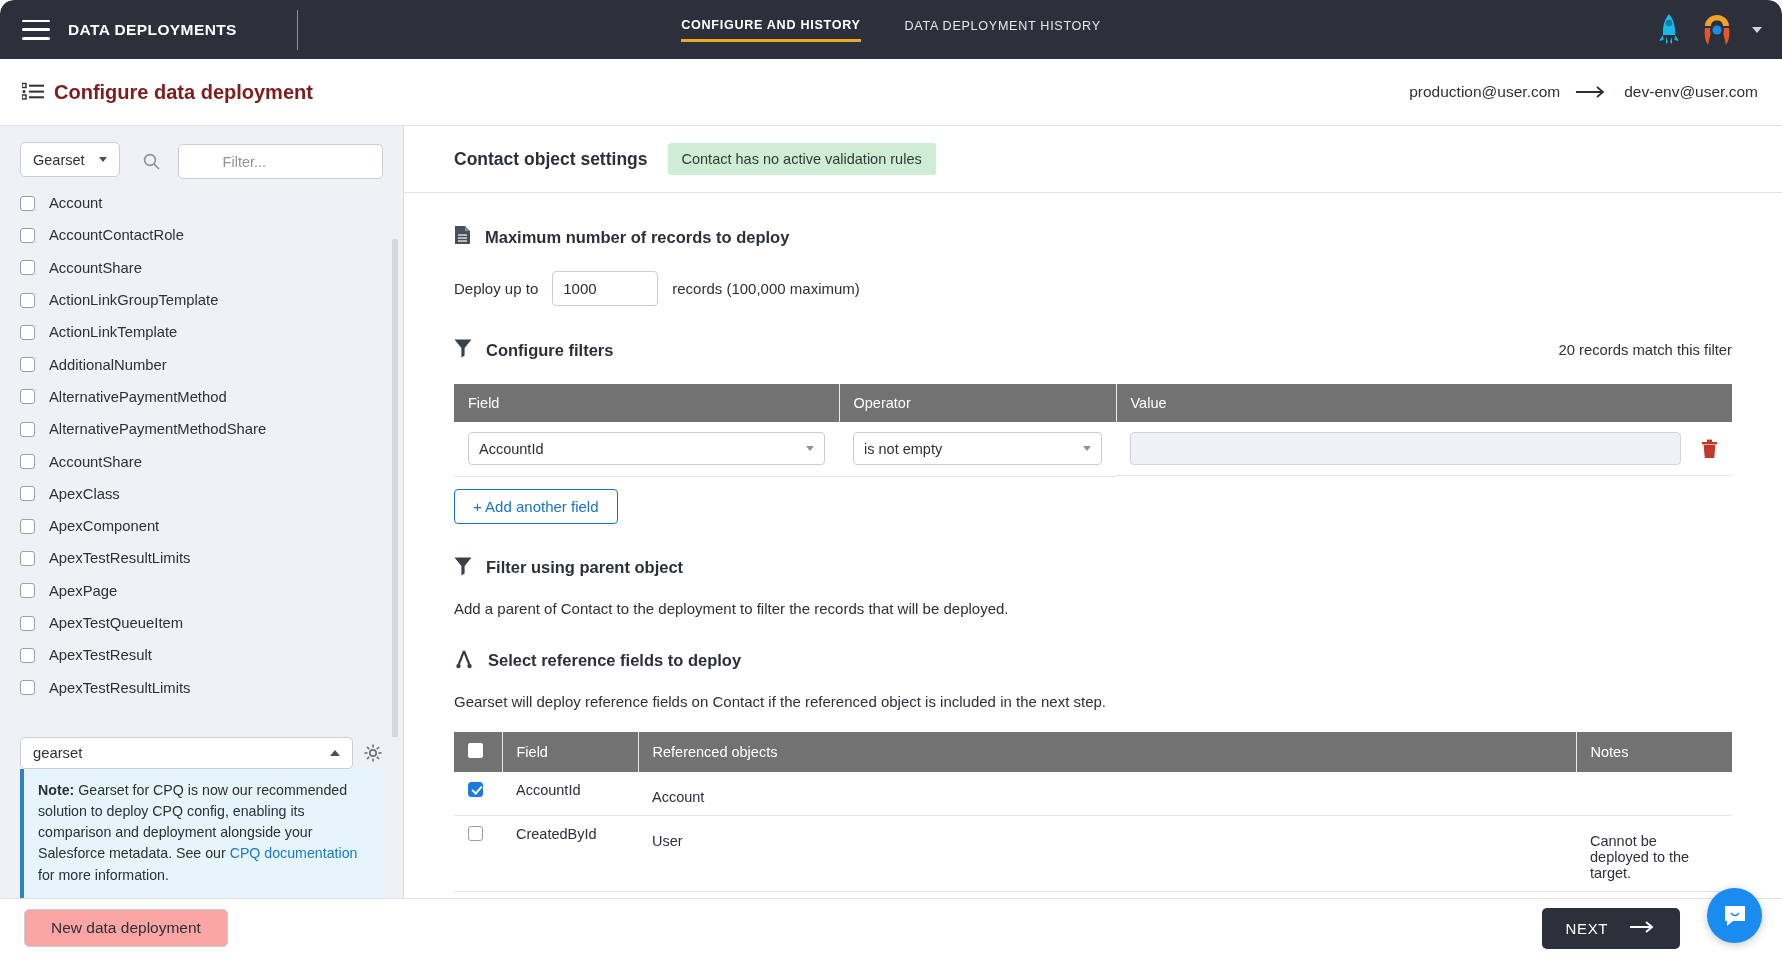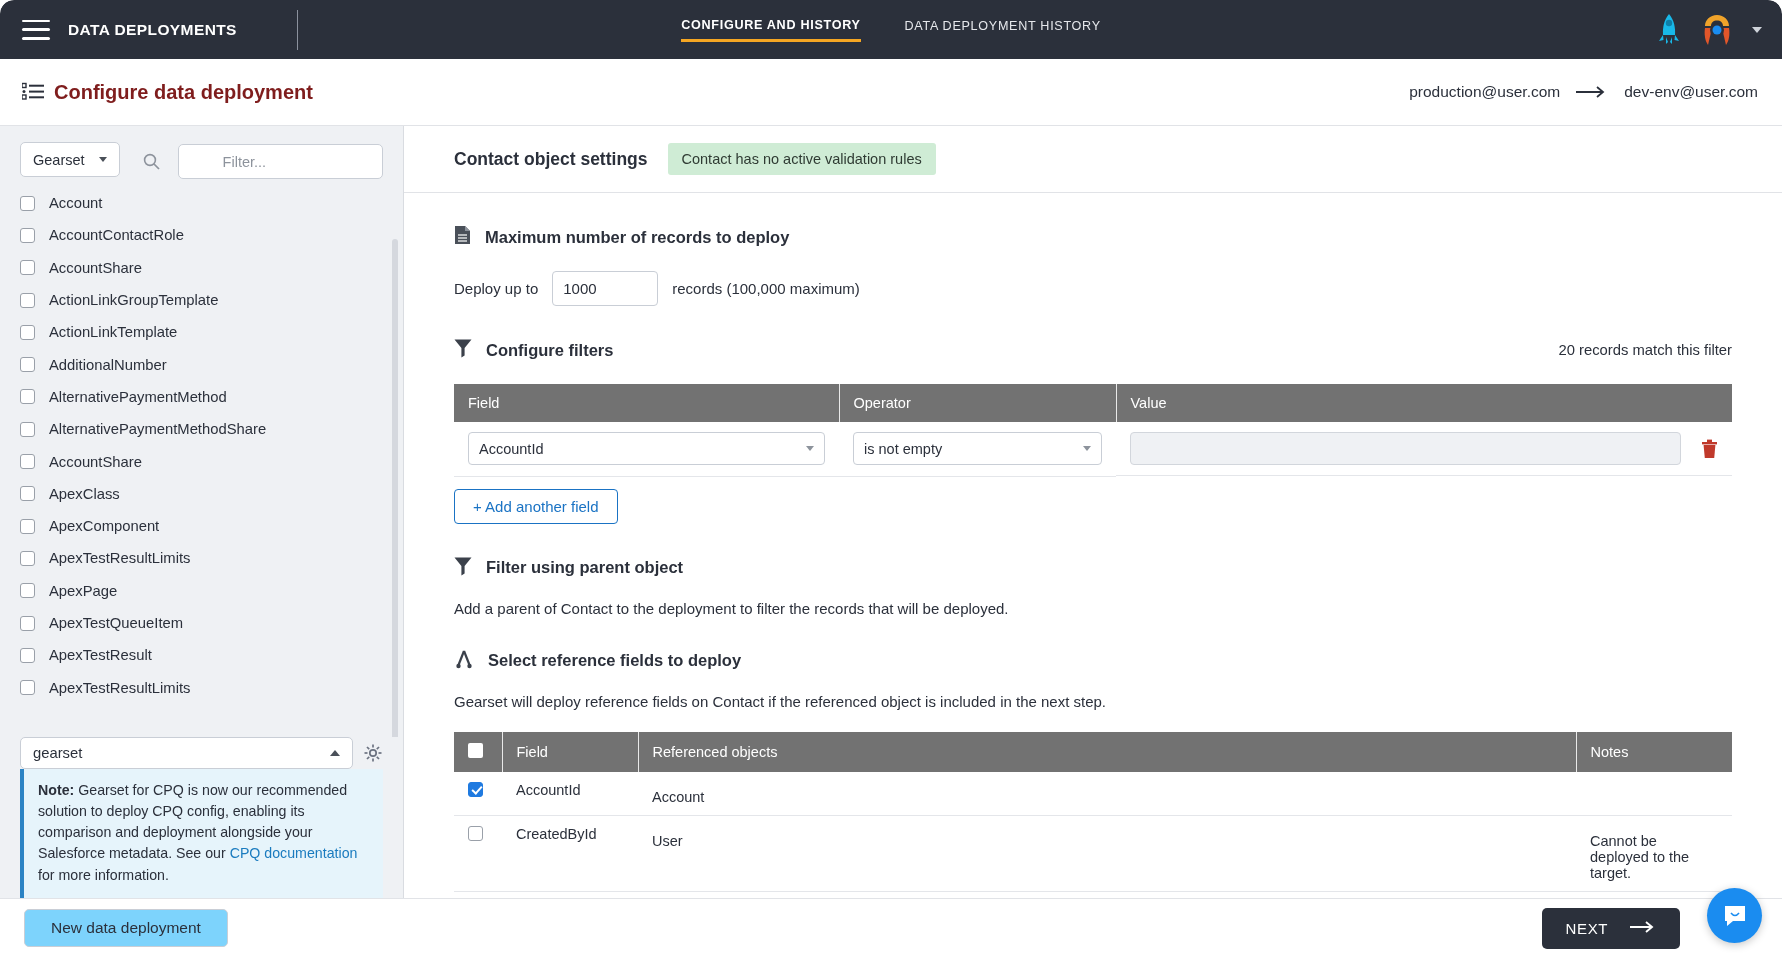--- a/index.html
+++ b/index.html
@@ -372,7 +372,7 @@
   .new-dep-btn {
     margin-left: 24px;
     border: 1px solid #c9ced6;
-    background: #7dd3fc;
+    background: #fca5a5;
     border-radius: 5px;
     height: 38px;
     padding: 0 26px;

